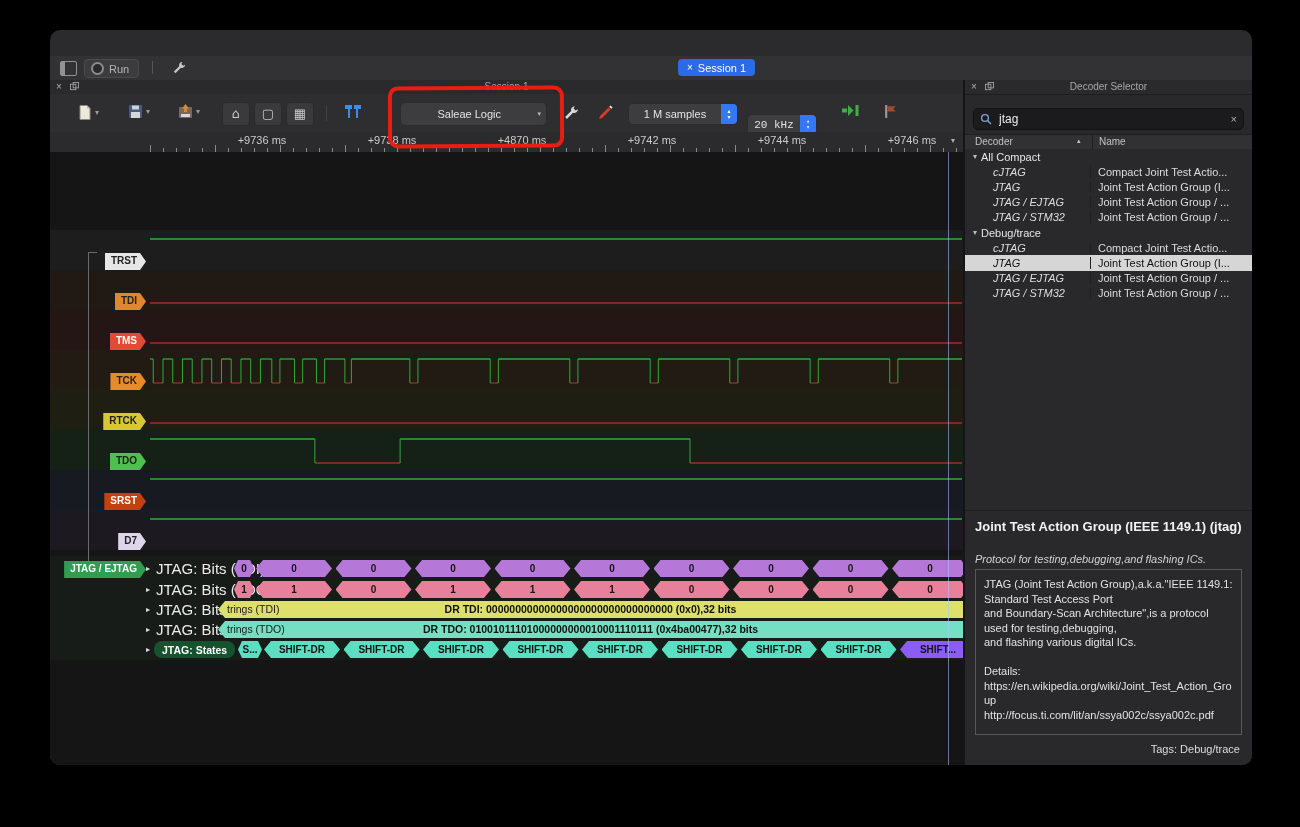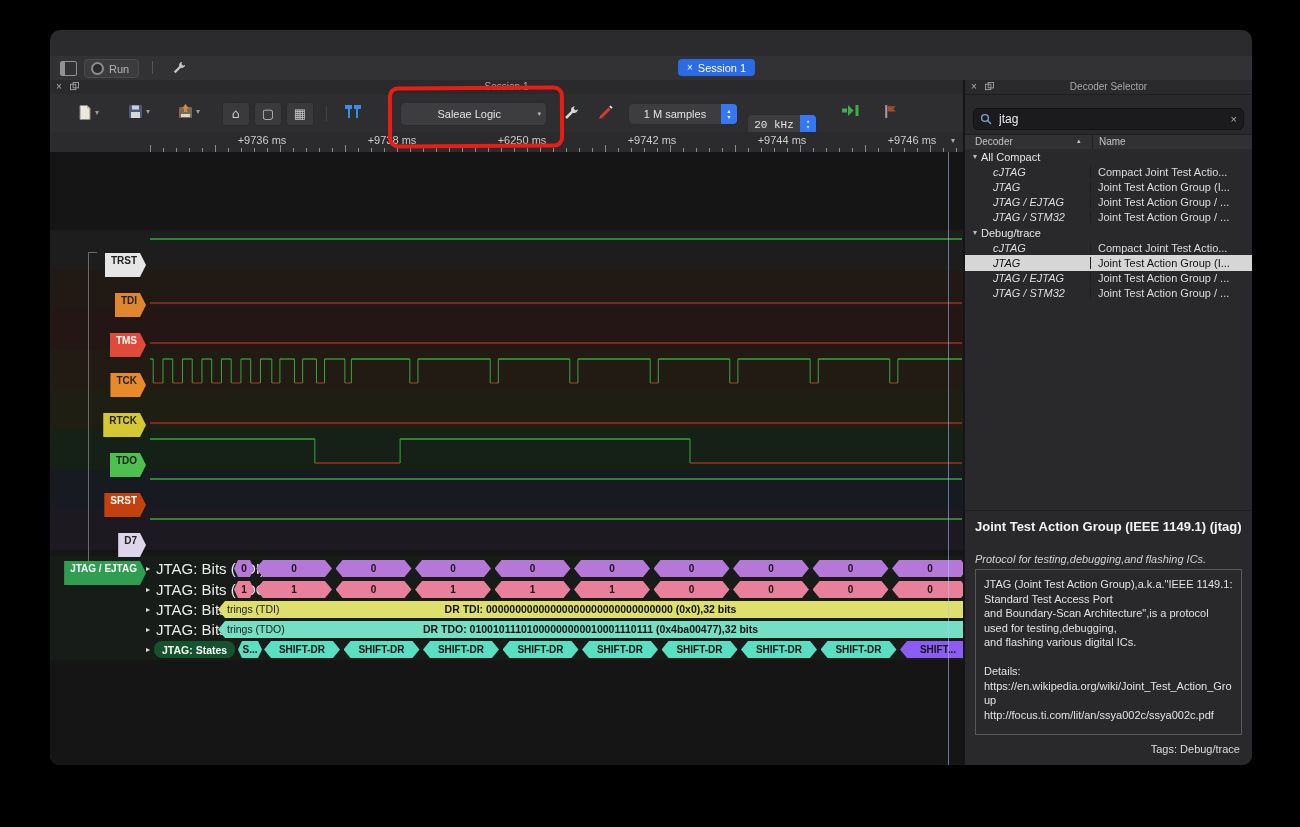--- a/index.html
+++ b/index.html
@@ -223,7 +223,7 @@
         <span class="rcaret">▾</span>
       <span class="rlab" style="left: 212px;">+9736 ms</span>
           <span class="rlab" style="left: 342px;">+9738 ms</span>
-          <span class="rlab" style="left: 472px;">+6250 ms</span>
+          <span class="rlab" style="left: 472px;">+4870 ms</span>
           <span class="rlab" style="left: 602px;">+9742 ms</span>
           <span class="rlab" style="left: 732px;">+9744 ms</span>
           <span class="rlab" style="left: 862px;">+9746 ms</span>

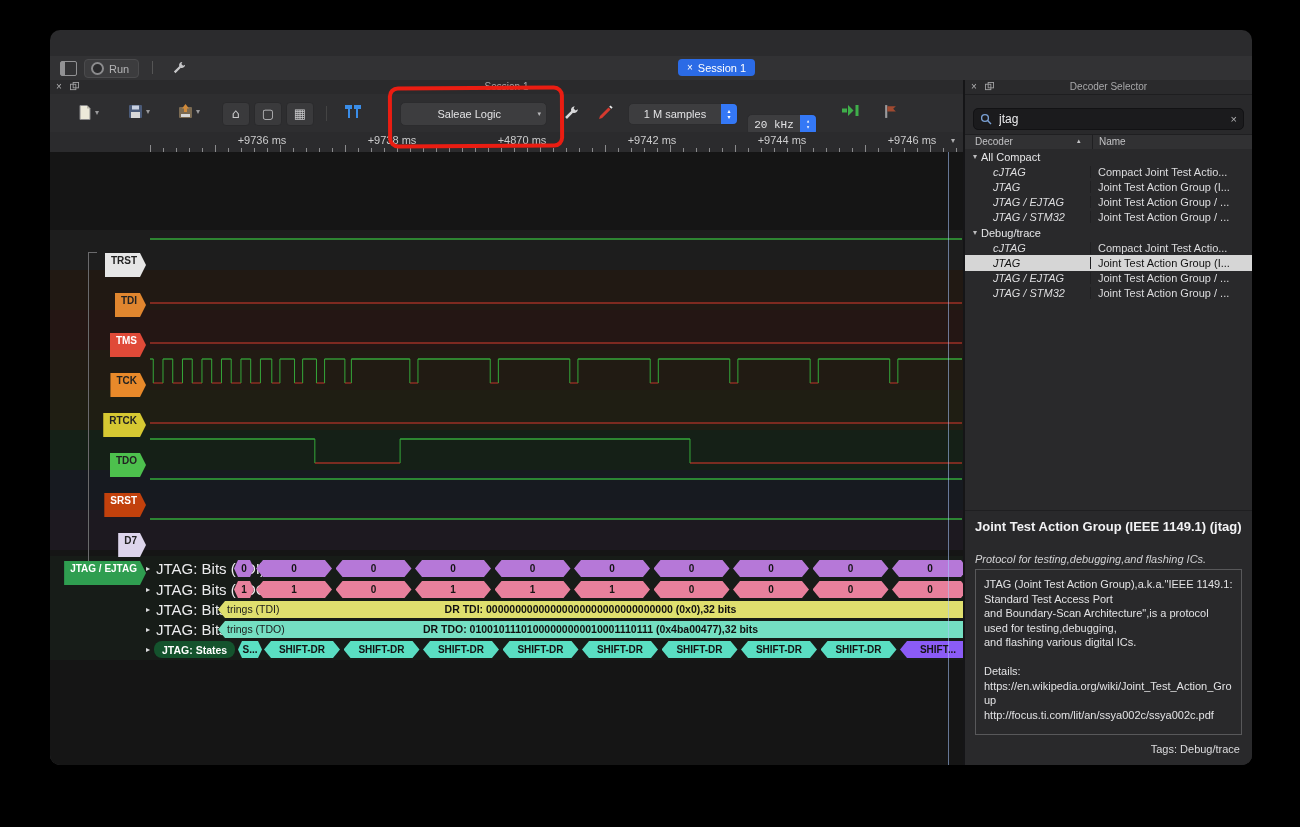--- a/index.html
+++ b/index.html
@@ -57,7 +57,7 @@
   
   .wave{position:absolute;left:0;top:72px;right:0;bottom:0;background:#151515;overflow:hidden;}
   .band{position:absolute;left:0;width:913px;height:40px;}
-  .chan-tag{position:absolute;right:817px;height:24px;line-height:16px;font-size:10px;font-weight:bold;
+  .chan-tag{position:absolute;right:817px;height:17px;line-height:16px;font-size:10px;font-weight:bold;
             padding:0 9px 0 6px;white-space:nowrap;
             clip-path:polygon(0 0,calc(100% - 6px) 0,100% 50%,calc(100% - 6px) 100%,0 100%);}
   .bracket{position:absolute;background:#6a6a6c;}

